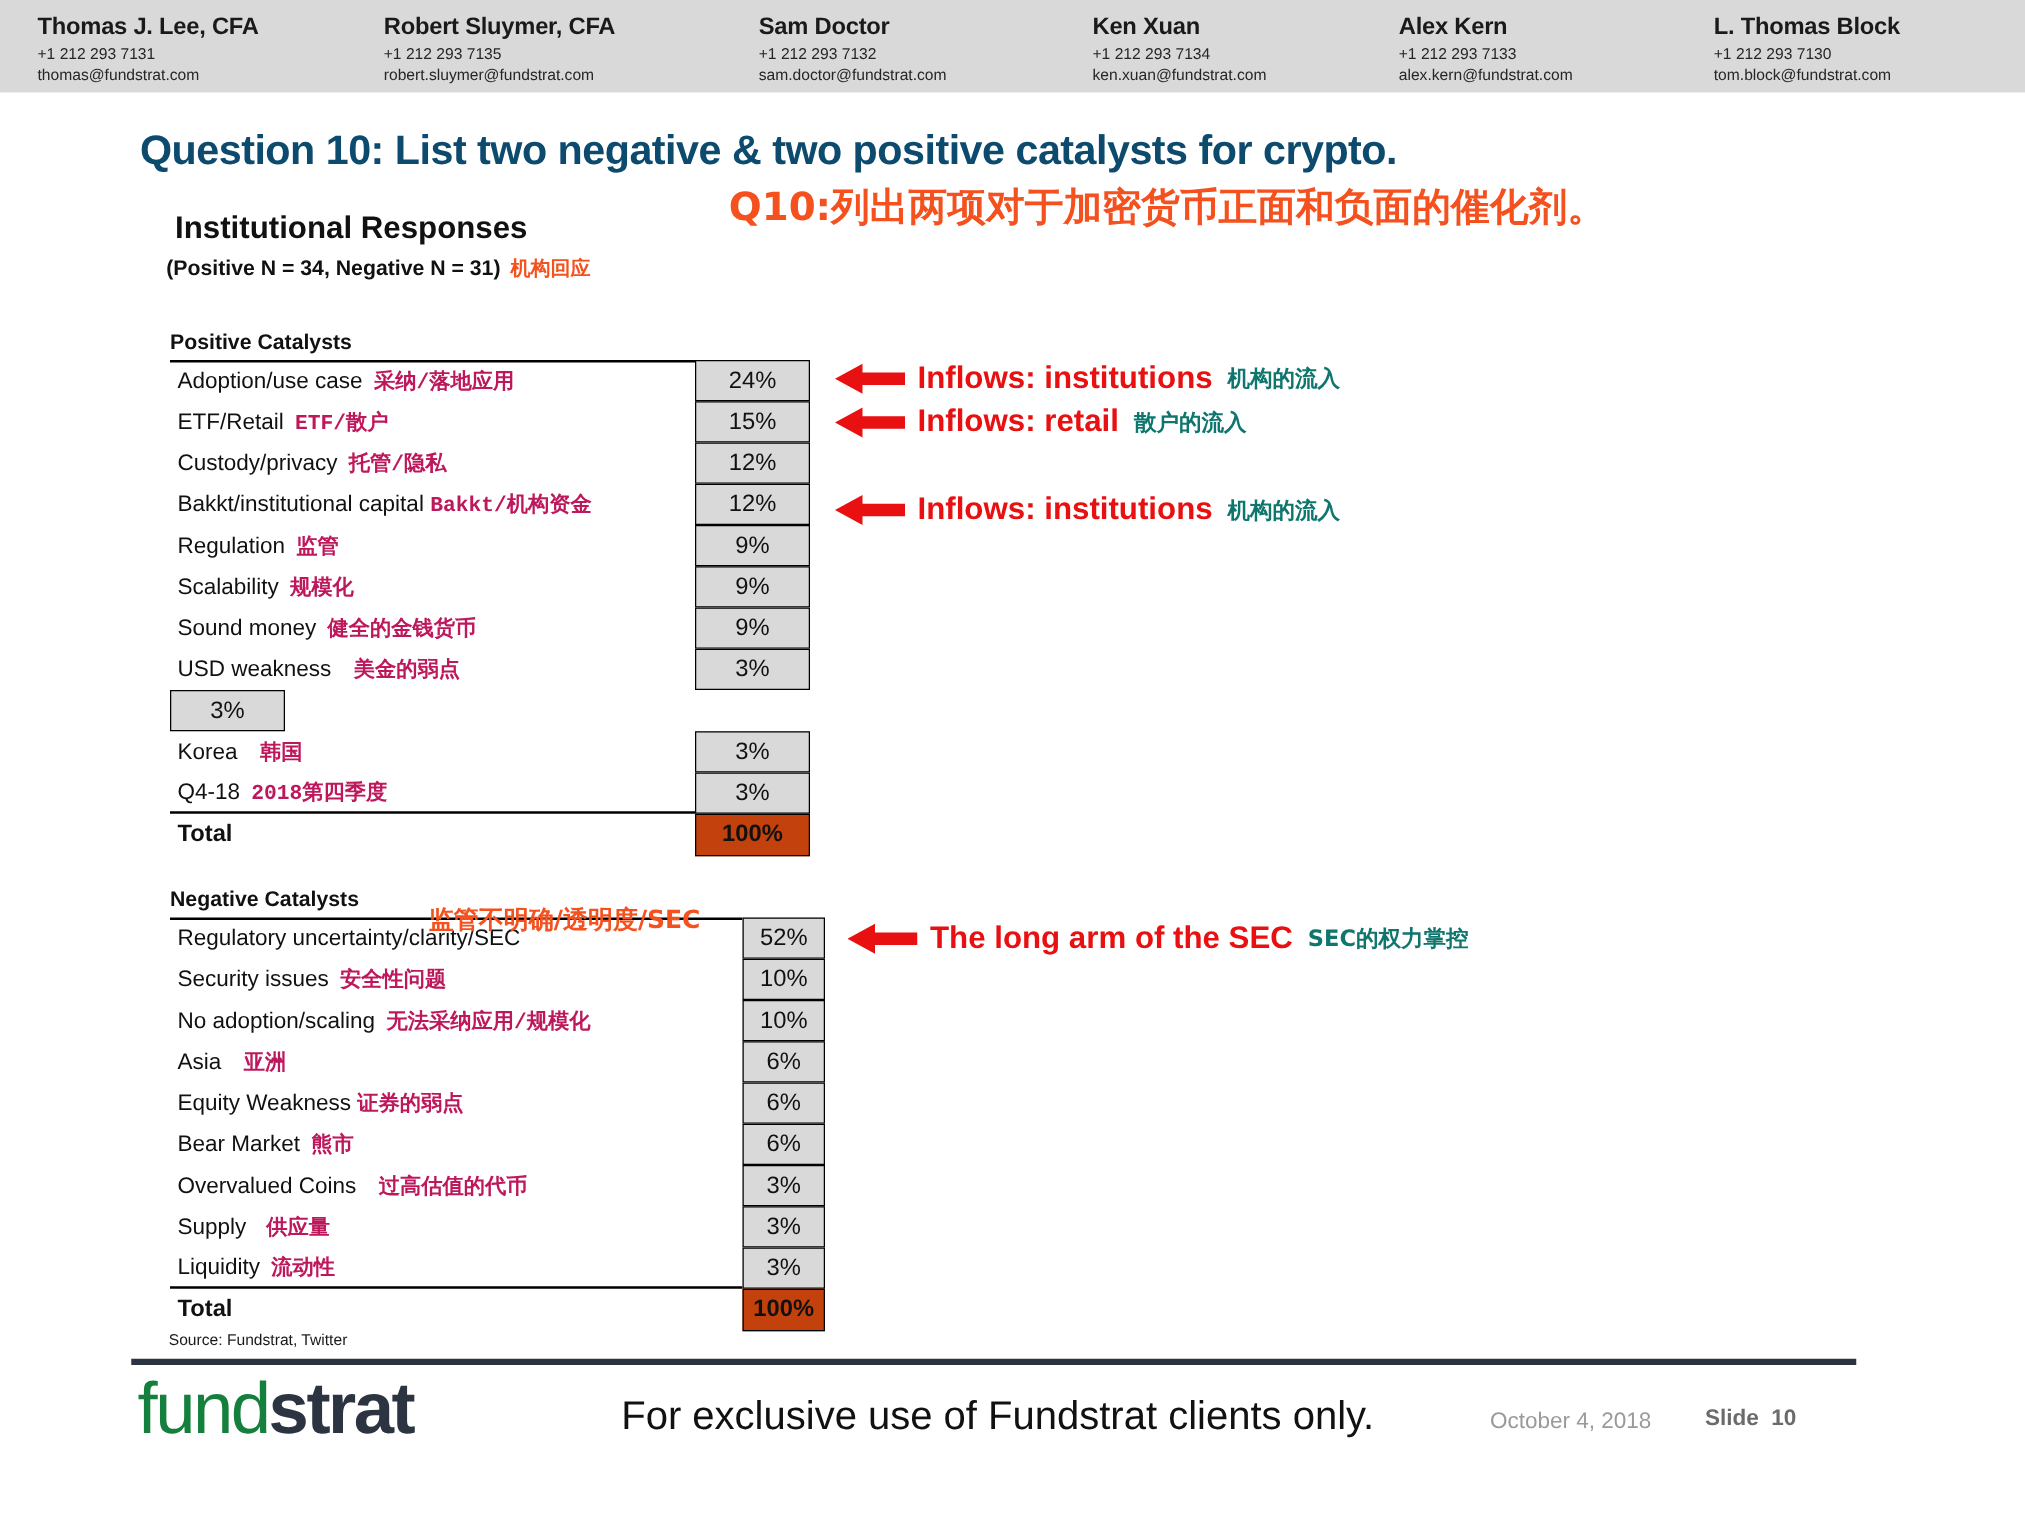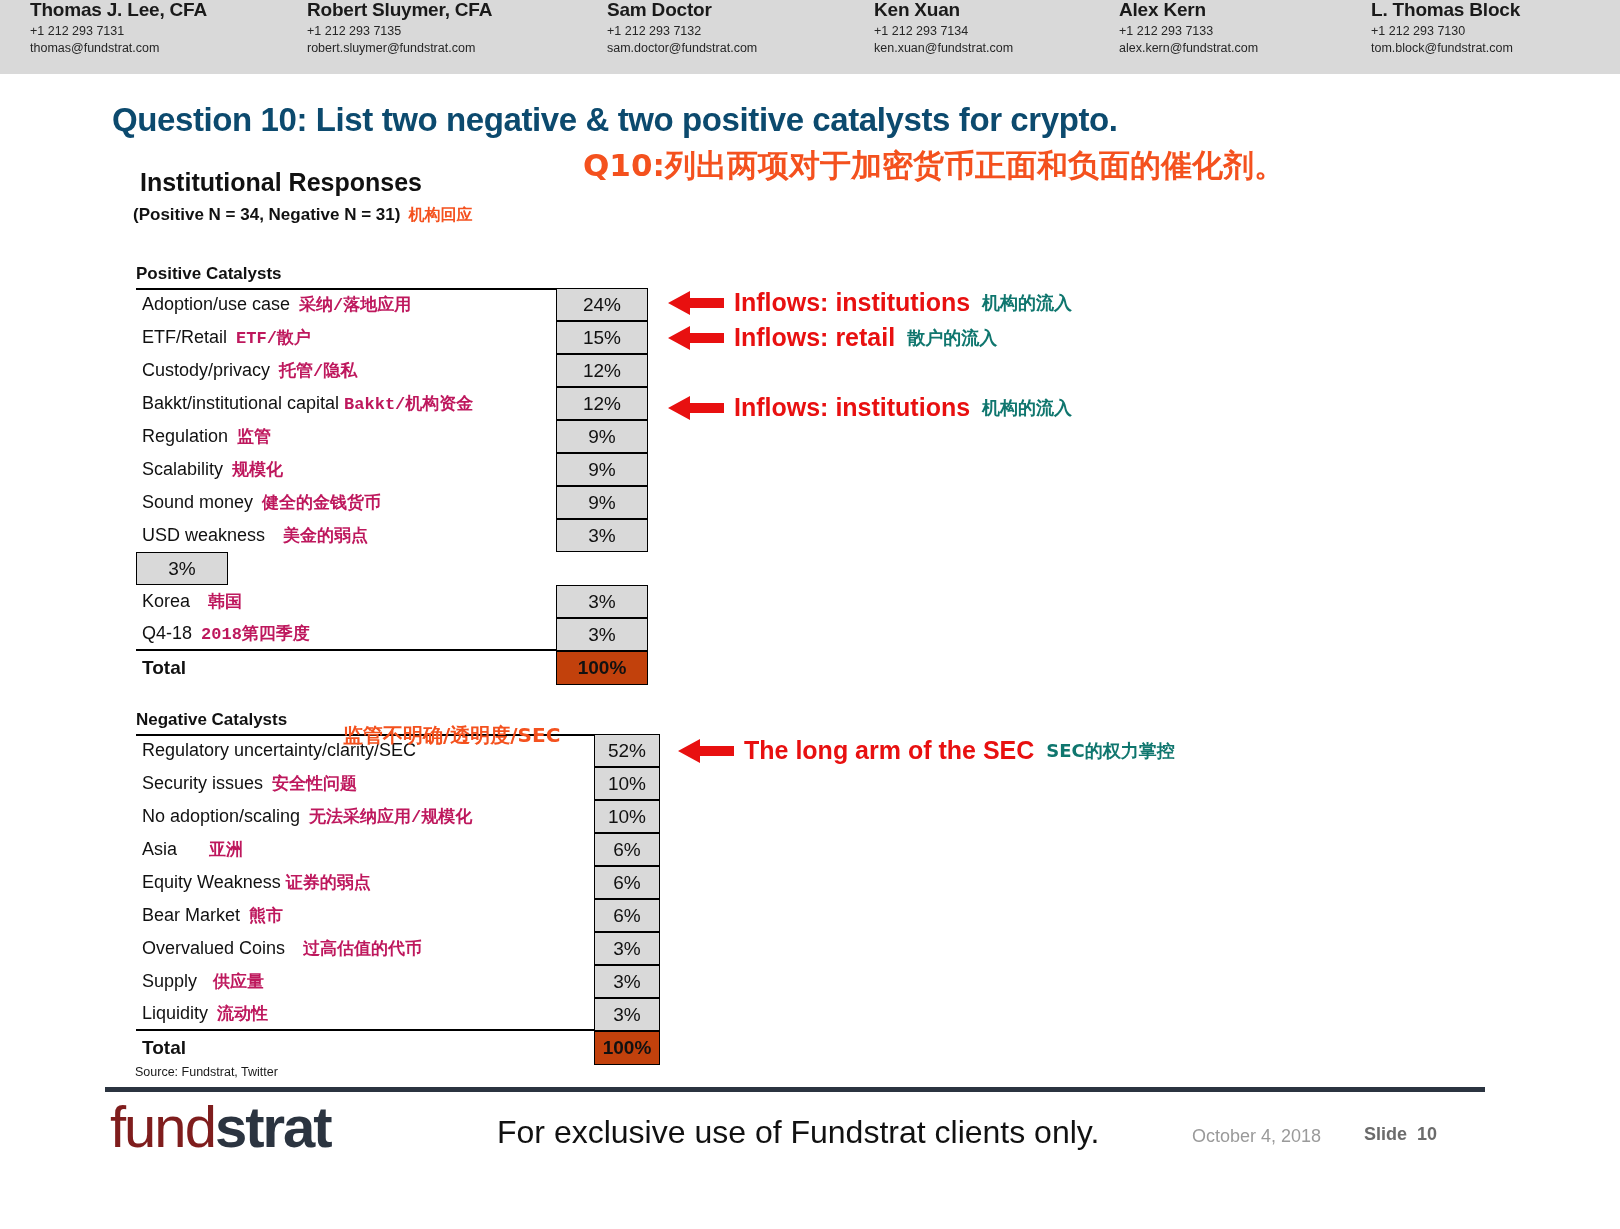--- a/index.html
+++ b/index.html
@@ -19,7 +19,7 @@
     display:flex;
   }
   .contact-card{
-    position:absolute;top:0;
+    position:absolute;top:12px;
   }
   .contact-name{
     font-size:19px;font-weight:bold;color:#1a1a1a;letter-spacing:-0.2px;

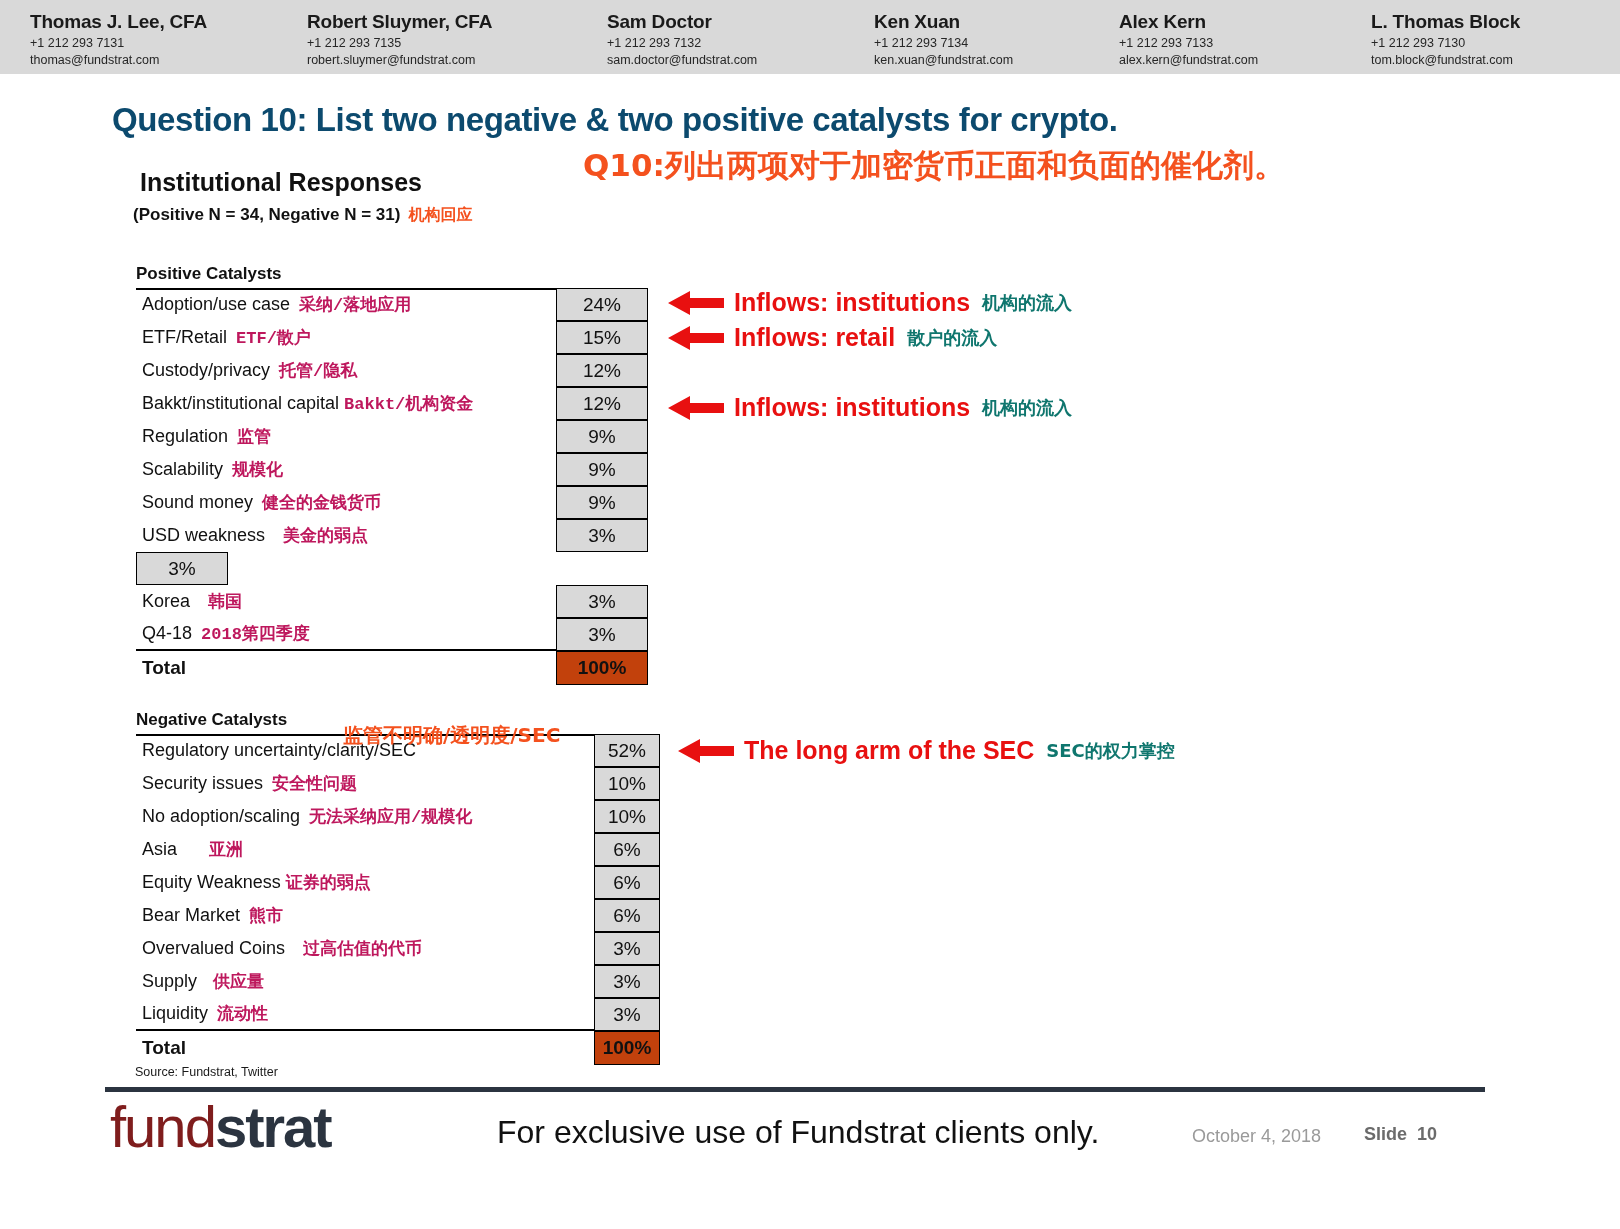--- a/index.html
+++ b/index.html
@@ -335,7 +335,7 @@
   <div class="row">
     <div class="label" style="width:458px;">
       <span>Asia</span>
-        <span class="cn" style="margin-left:32px;">亚洲</span>
+        <span class="cn" style="margin-left:18px;">亚洲</span>
     </div>
     <div class="pct" style="width:66px;">6%</div>
   </div>

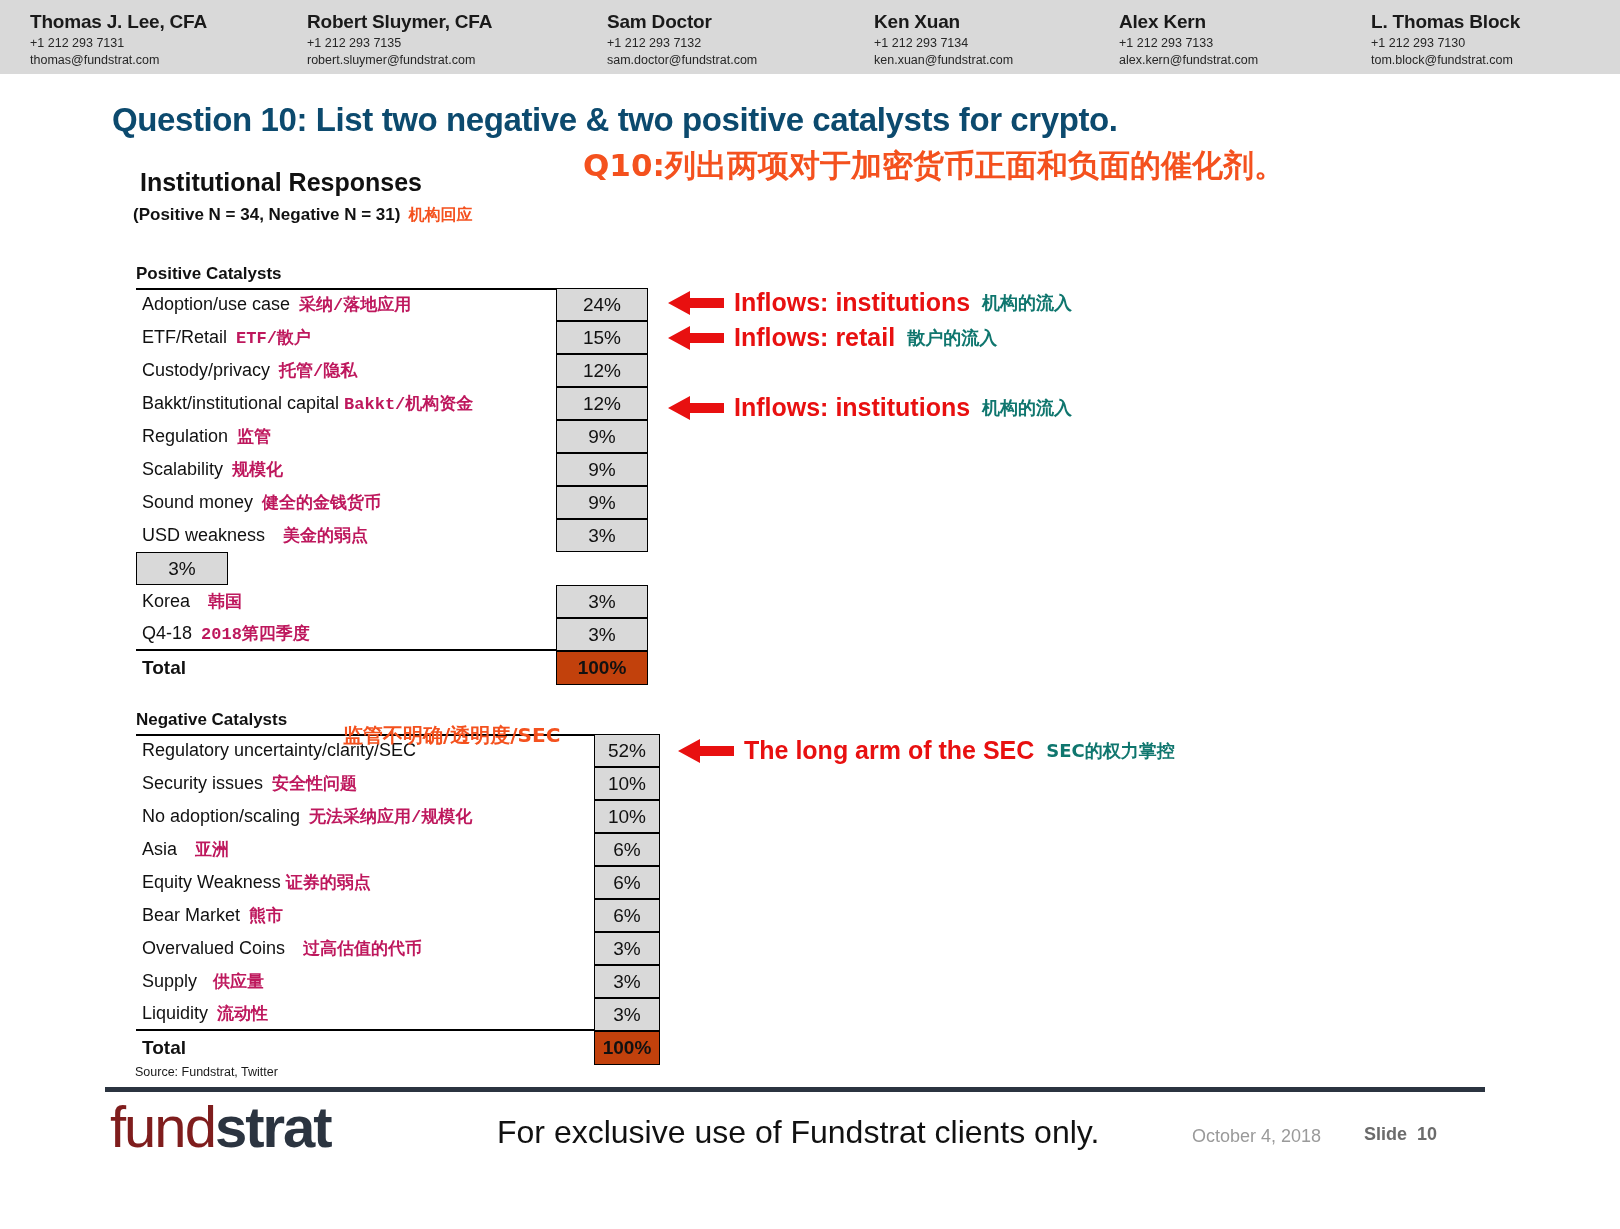--- a/index.html
+++ b/index.html
@@ -159,7 +159,7 @@
     position:absolute;left:110px;top:1096px;
     font-size:58px;letter-spacing:-2px;line-height:62px;white-space:nowrap;
   }
-  .logo .fund{ color:#7f1d1d;font-weight:normal; }
+  .logo .fund{ color:#15803d;font-weight:normal; }
   .logo .strat{ color:#2b3440;font-weight:bold; }
   .foot-main{
     position:absolute;left:497px;top:1114px;

